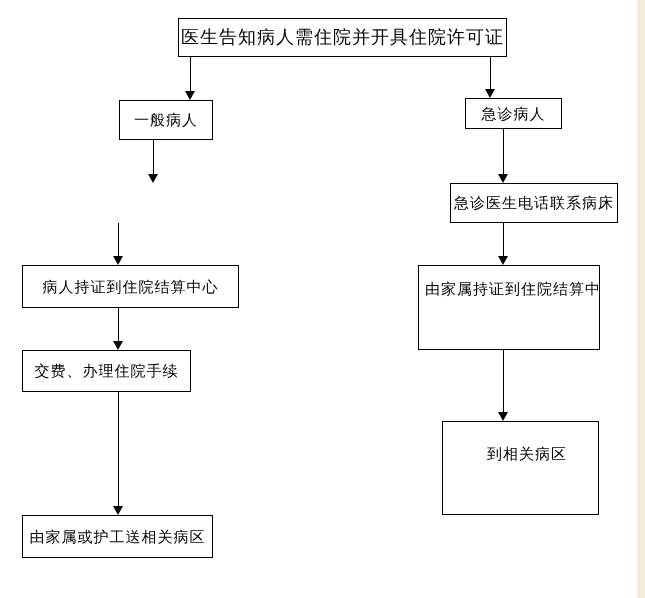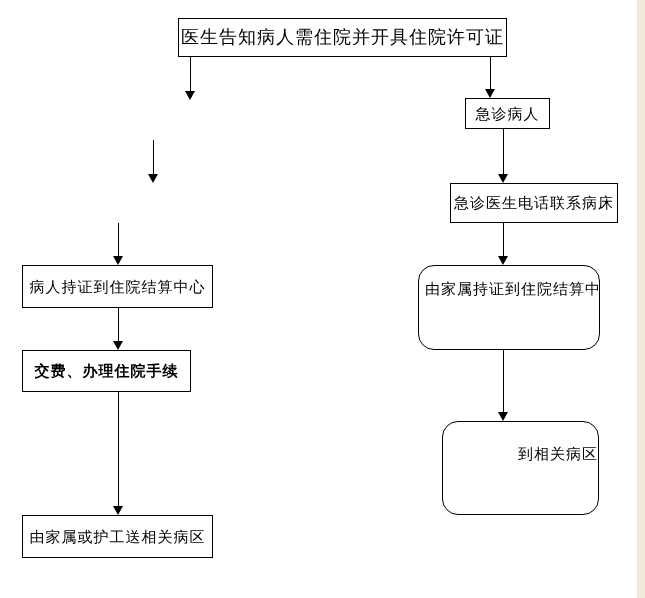--- a/index.html
+++ b/index.html
@@ -103,6 +103,9 @@
     <span>医生告知病人需住院并开具住院许可证</span>
   </div>
 
+  <div class="node" id="node-general">
+    <span>一般病人</span>
+  </div>
 
   <div class="node" id="node-emergency">
     <span>急诊病人</span>

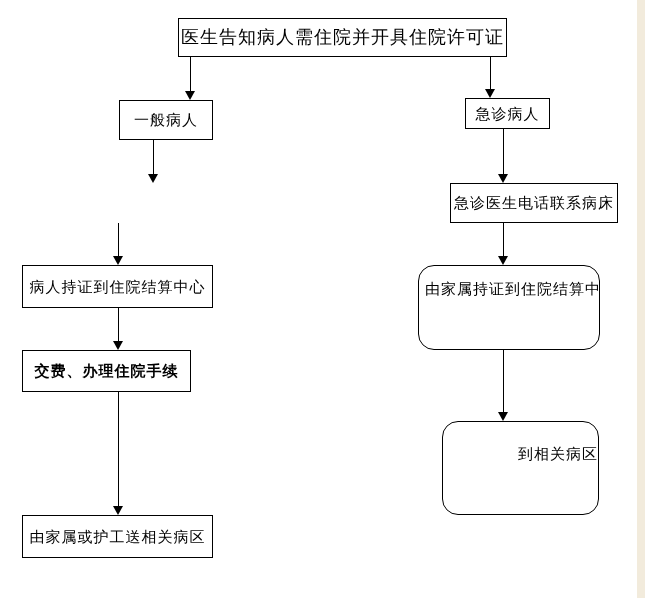--- a/index.html
+++ b/index.html
@@ -51,7 +51,7 @@
   }
   #node-start        { left: 178px; top: 18px;  width: 329px; height: 39px; font-size: 18px; }
   #node-general      { left: 119px; top: 100px; width: 94px;  height: 40px; }
-  #node-emergency    { left: 465px; top: 98px;  width: 85px;  height: 31px; }
+  #node-emergency    { left: 465px; top: 98px;  width: 97px;  height: 31px; }
   #node-outpatient   { left: 23px;  top: 183px; width: 192px; height: 40px; }
   #node-patientcert  { left: 22px;  top: 265px; width: 191px; height: 43px; }
   #node-pay          { left: 22px;  top: 350px; width: 169px; height: 42px; font-weight: bold; }

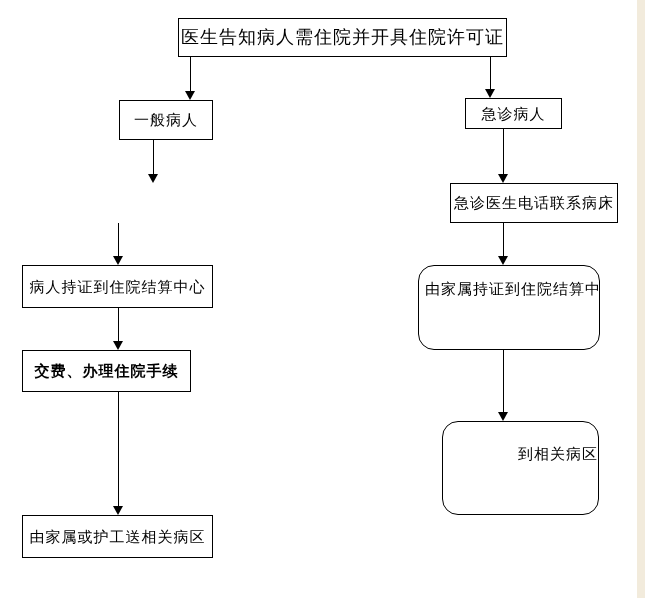--- a/index.html
+++ b/index.html
@@ -53,7 +53,7 @@
   #node-general      { left: 119px; top: 100px; width: 94px;  height: 40px; }
   #node-emergency    { left: 465px; top: 98px;  width: 97px;  height: 31px; }
   #node-outpatient   { left: 23px;  top: 183px; width: 192px; height: 40px; }
-  #node-patientcert  { left: 22px;  top: 265px; width: 191px; height: 43px; }
+  #node-patientcert  { left: 22px;  top: 265px; width: 217px; height: 43px; }
   #node-pay          { left: 22px;  top: 350px; width: 169px; height: 42px; font-weight: bold; }
   #node-escortleft   { left: 22px;  top: 515px; width: 191px; height: 43px; }
   #node-ercall       { left: 450px; top: 183px; width: 168px; height: 40px; }

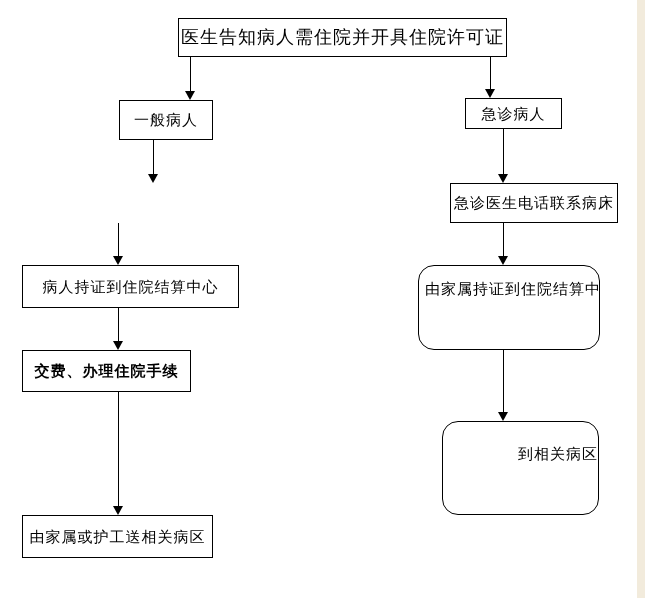--- a/index.html
+++ b/index.html
@@ -41,8 +41,7 @@
   }
   .node.multiline {
     display: block;
-    text-align: right;
-    border-radius: 16px;
+    text-align: center;
   }
   .node.multiline .tline {
     height: 40px;

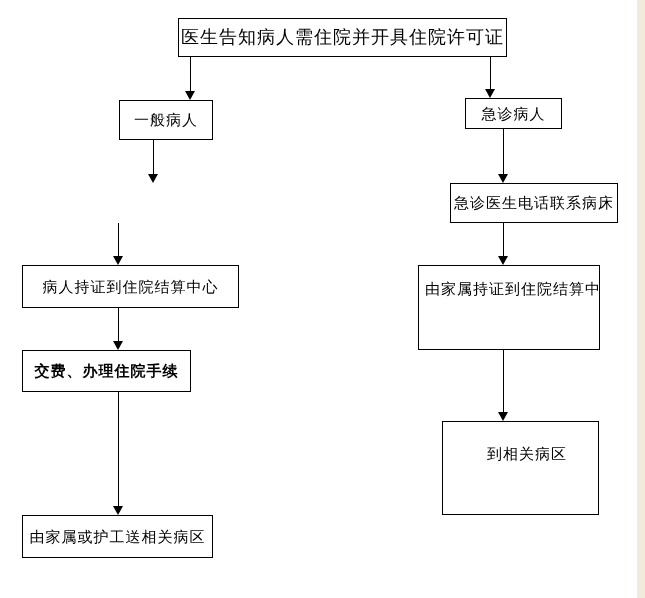--- a/index.html
+++ b/index.html
@@ -53,7 +53,7 @@
   #node-emergency    { left: 465px; top: 98px;  width: 97px;  height: 31px; }
   #node-outpatient   { left: 23px;  top: 183px; width: 192px; height: 40px; }
   #node-patientcert  { left: 22px;  top: 265px; width: 217px; height: 43px; }
-  #node-pay          { left: 22px;  top: 350px; width: 169px; height: 42px; font-weight: bold; }
+  #node-pay          { left: 22px;  top: 350px; width: 169px; height: 42px; }
   #node-escortleft   { left: 22px;  top: 515px; width: 191px; height: 43px; }
   #node-ercall       { left: 450px; top: 183px; width: 168px; height: 40px; }
   #node-familycert   { left: 418px; top: 265px; width: 182px; height: 85px; padding: 3px 0 0 6px; }

